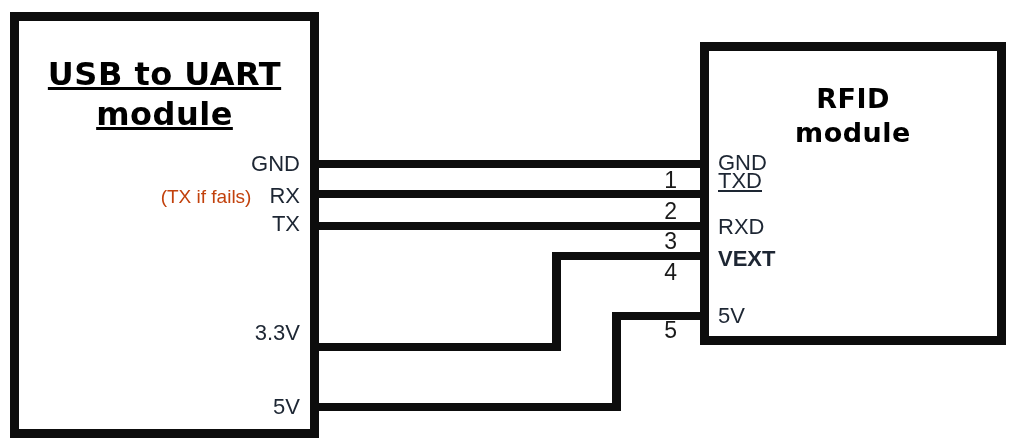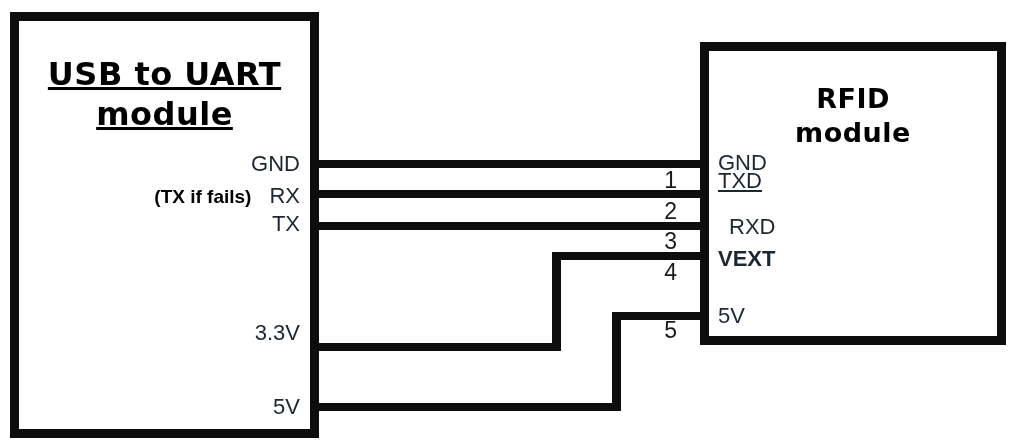--- a/index.html
+++ b/index.html
@@ -62,8 +62,7 @@
   }
   .pin-annotation {
     font-size: 19px;
-    color: #000000;
-    font-weight: bold;
+    color: #c2410c;
   }
   .wire-number {
     position: absolute;

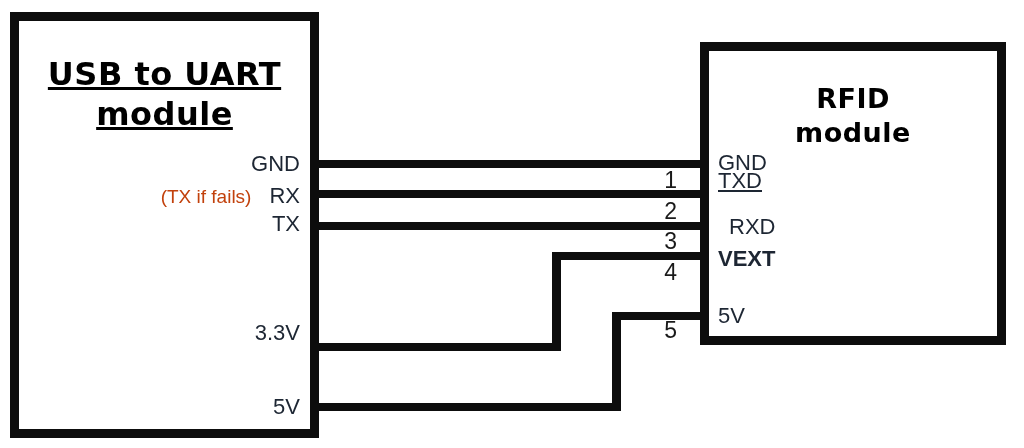--- a/index.html
+++ b/index.html
@@ -124,7 +124,7 @@
 
   <div class="pin-label pin-left-align" style="top:150px;">GND</div>
   <div class="pin-label pin-left-align" style="top:168px;text-decoration:underline;">TXD</div>
-  <div class="pin-label pin-left-align" style="top:214px;margin-left:11px;">RXD</div>
+  <div class="pin-label pin-left-align" style="top:214px;">RXD</div>
   <div class="pin-label pin-left-align" style="top:246px;font-weight:bold;">VEXT</div>
   <div class="pin-label pin-left-align" style="top:303px;">5V</div>
 

